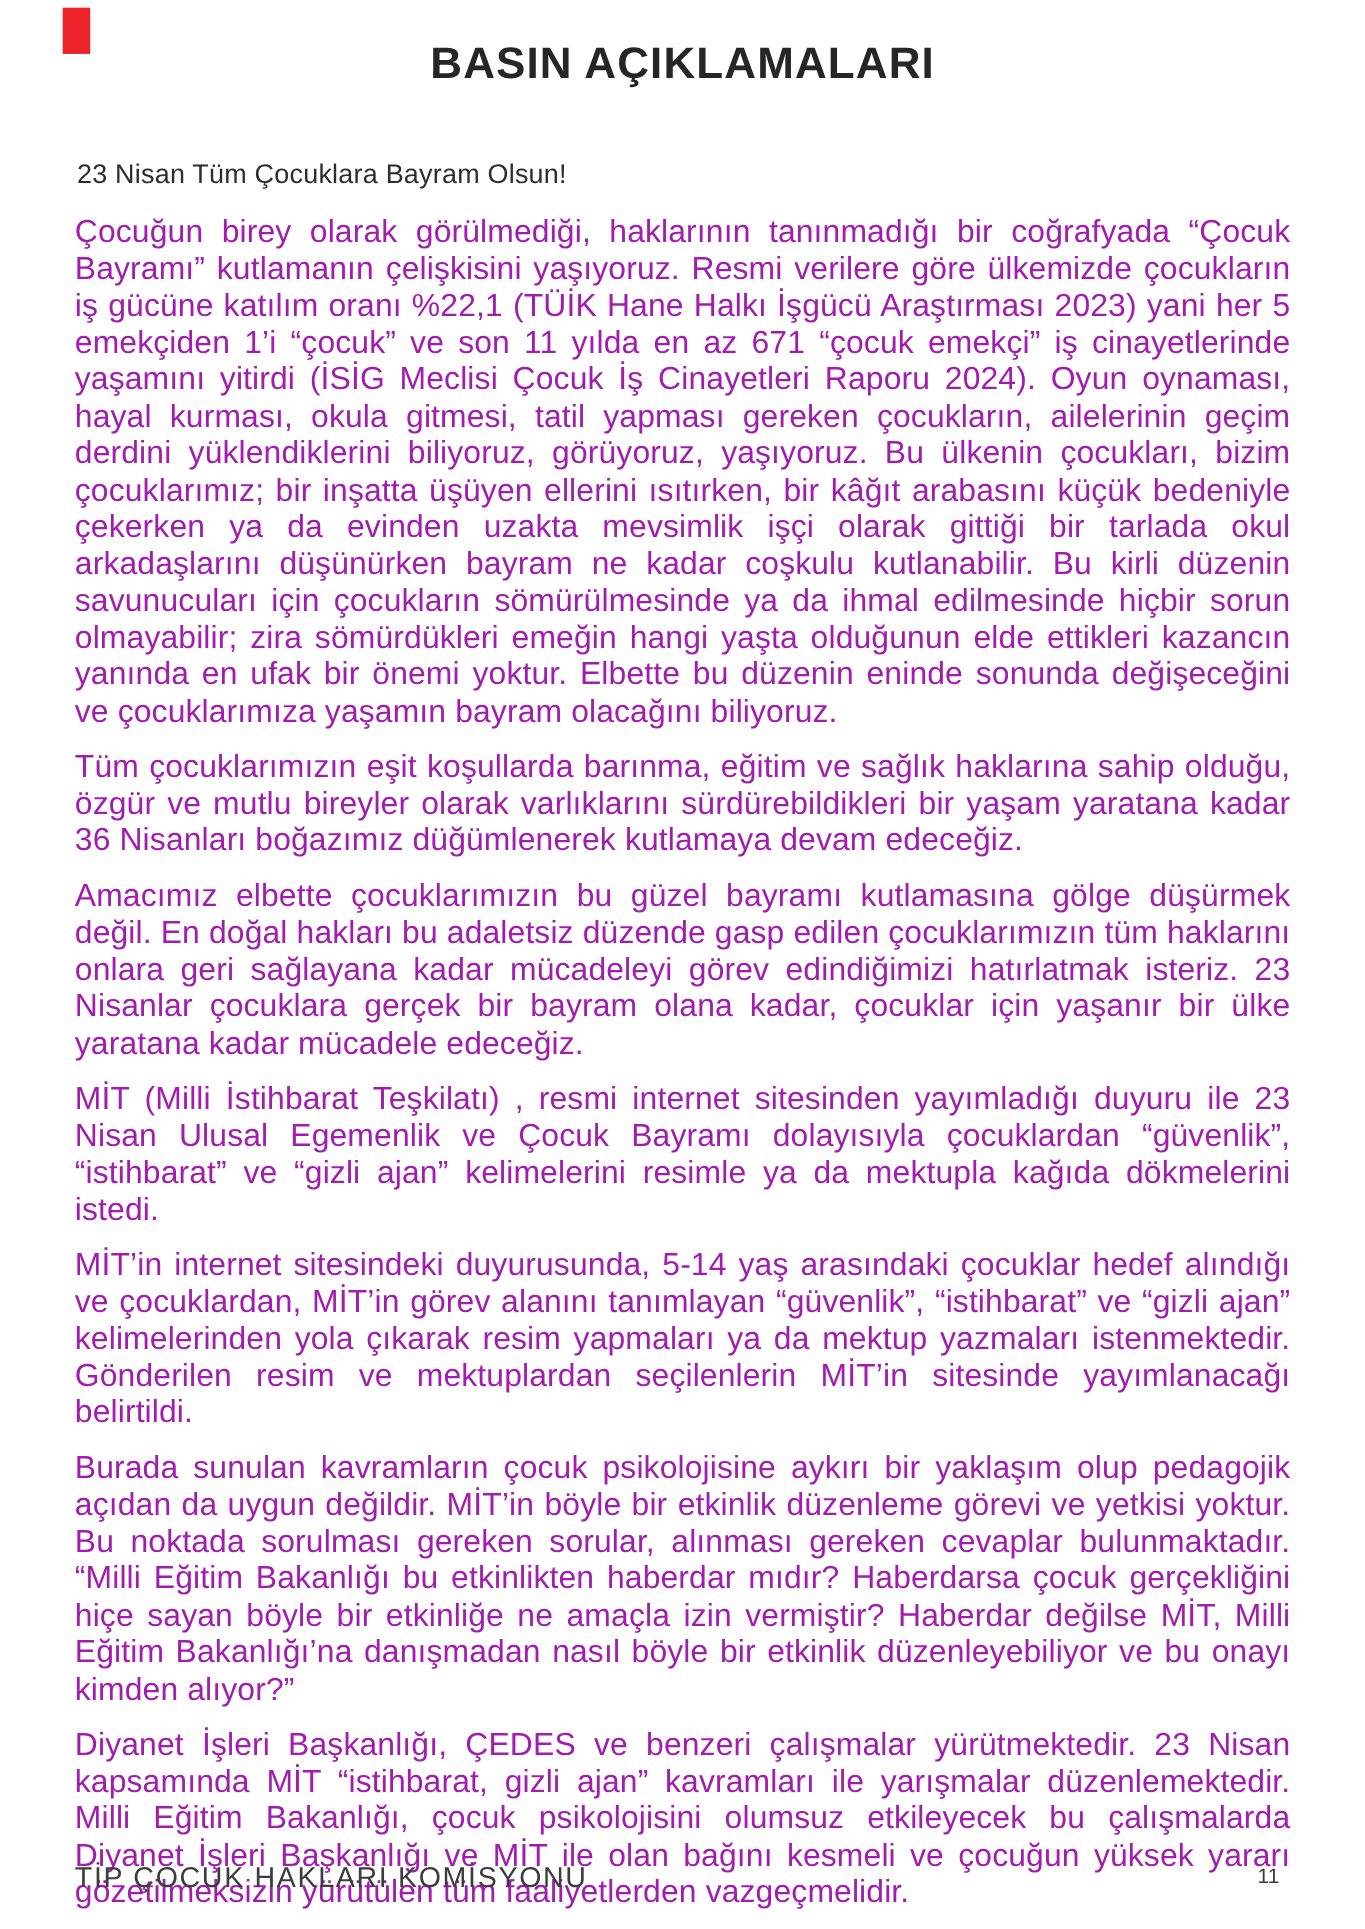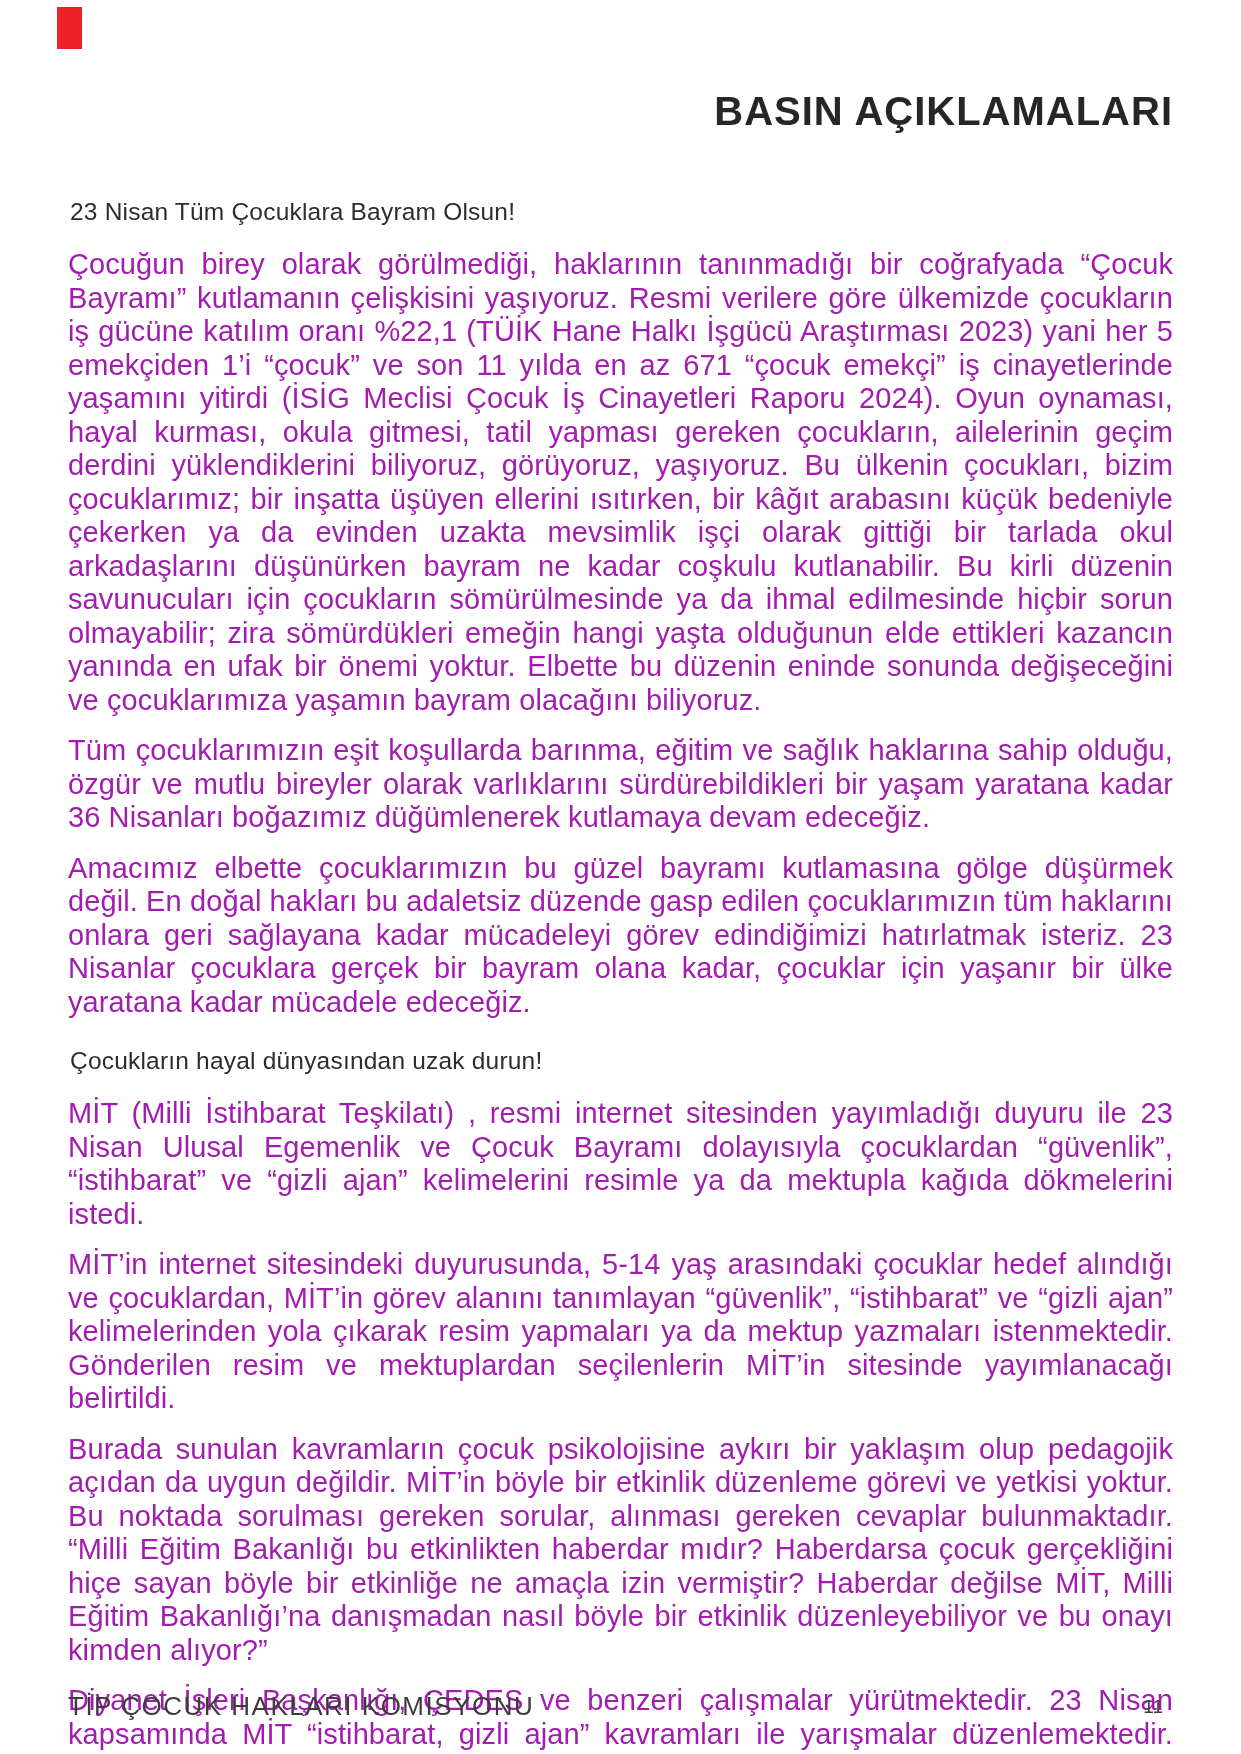--- a/index.html
+++ b/index.html
@@ -31,8 +31,8 @@
     top: 0;
   }
   .doc-title {
-    margin: 89px 0 64px 0;
-    text-align: right;
+    margin: 36px 0 64px 0;
+    text-align: center;
     font-size: 40px;
     font-weight: 800;
     letter-spacing: 1px;

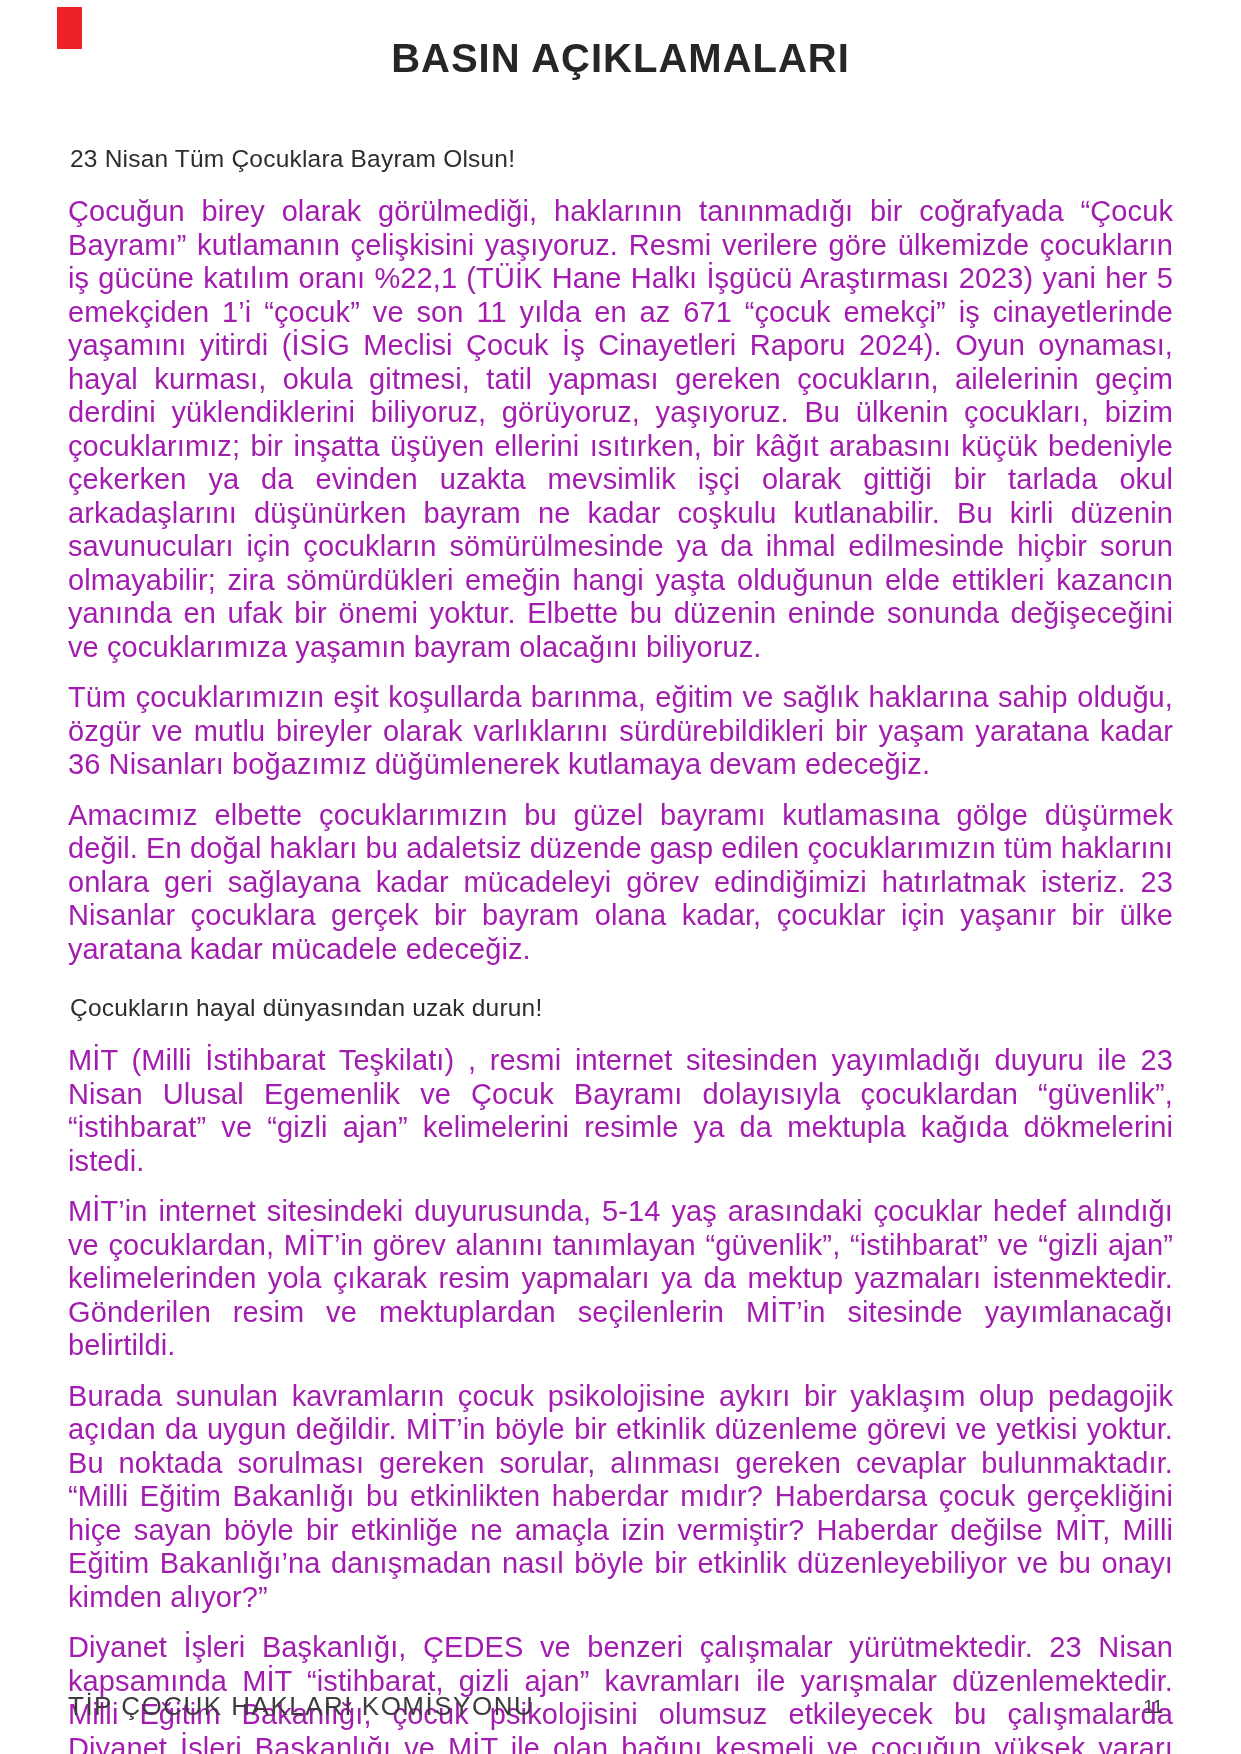--- a/index.html
+++ b/index.html
@@ -95,7 +95,6 @@
     </div>
 
     <div class="section">
-      <h2 class="section-heading">Çocukların hayal dünyasından uzak durun!</h2>
       <p class="para">MİT (Milli İstihbarat Teşkilatı) , resmi internet sitesinden yayımladığı duyuru ile 23 Nisan Ulusal Egemenlik ve Çocuk Bayramı dolayısıyla çocuklardan “güvenlik”, “istihbarat” ve “gizli ajan” kelimelerini resimle ya da mektupla kağıda dökmelerini istedi.</p>
       <p class="para">MİT’in internet sitesindeki duyurusunda, 5-14 yaş arasındaki çocuklar hedef alındığı ve çocuklardan, MİT’in görev alanını tanımlayan “güvenlik”, “istihbarat” ve “gizli ajan” kelimelerinden yola çıkarak resim yapmaları ya da mektup yazmaları istenmektedir. Gönderilen resim ve mektuplardan seçilenlerin MİT’in sitesinde yayımlanacağı belirtildi.</p>
       <p class="para">Burada sunulan kavramların çocuk psikolojisine aykırı bir yaklaşım olup pedagojik açıdan da uygun değildir. MİT’in böyle bir etkinlik düzenleme görevi ve yetkisi yoktur. Bu noktada sorulması gereken sorular, alınması gereken cevaplar bulunmaktadır. “Milli Eğitim Bakanlığı bu etkinlikten haberdar mıdır? Haberdarsa çocuk gerçekliğini hiçe sayan böyle bir etkinliğe ne amaçla izin vermiştir? Haberdar değilse MİT, Milli Eğitim Bakanlığı’na danışmadan nasıl böyle bir etkinlik düzenleyebiliyor ve bu onayı kimden alıyor?”</p>

